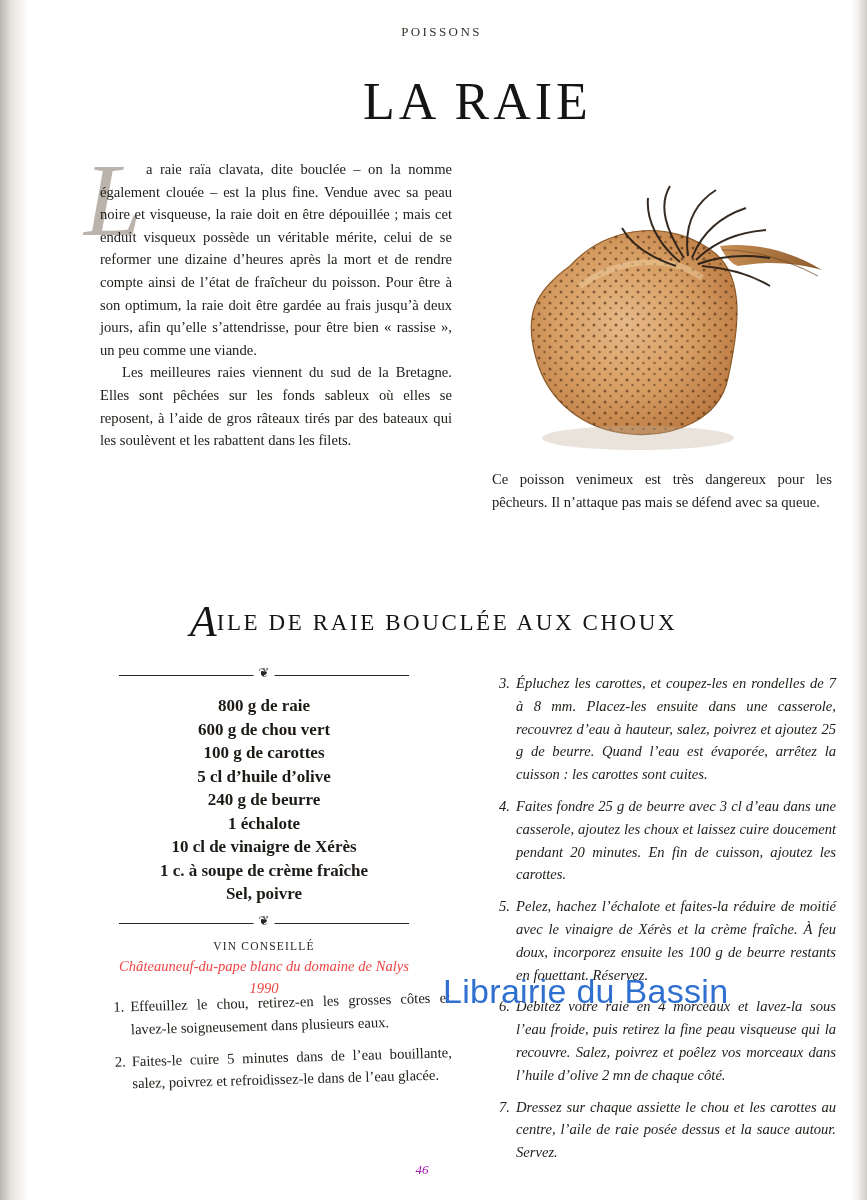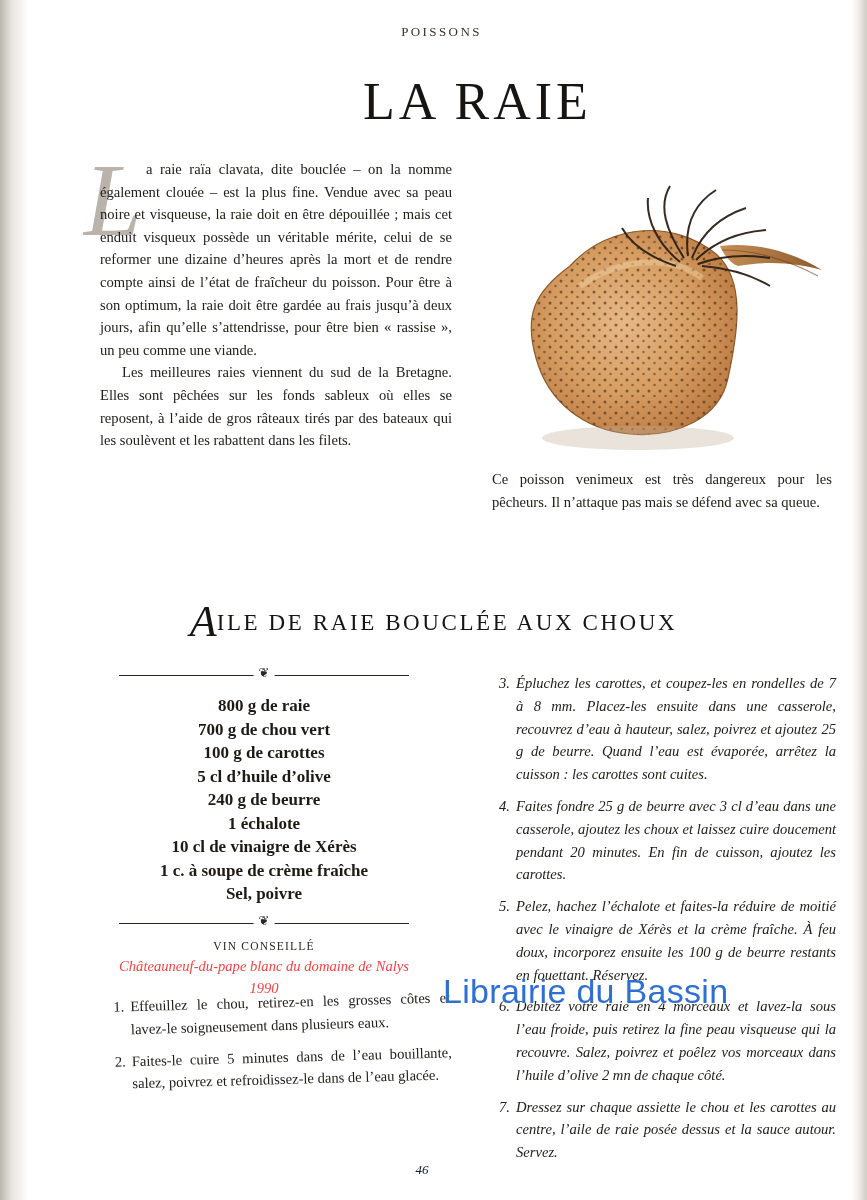--- a/index.html
+++ b/index.html
@@ -335,7 +335,7 @@
     </div>
     <ul>
       <li>800 g de raie</li>
-      <li>700 g de chou vert</li>
+      <li>600 g de chou vert</li>
       <li>100 g de carottes</li>
       <li>5 cl d’huile d’olive</li>
       <li>240 g de beurre</li>

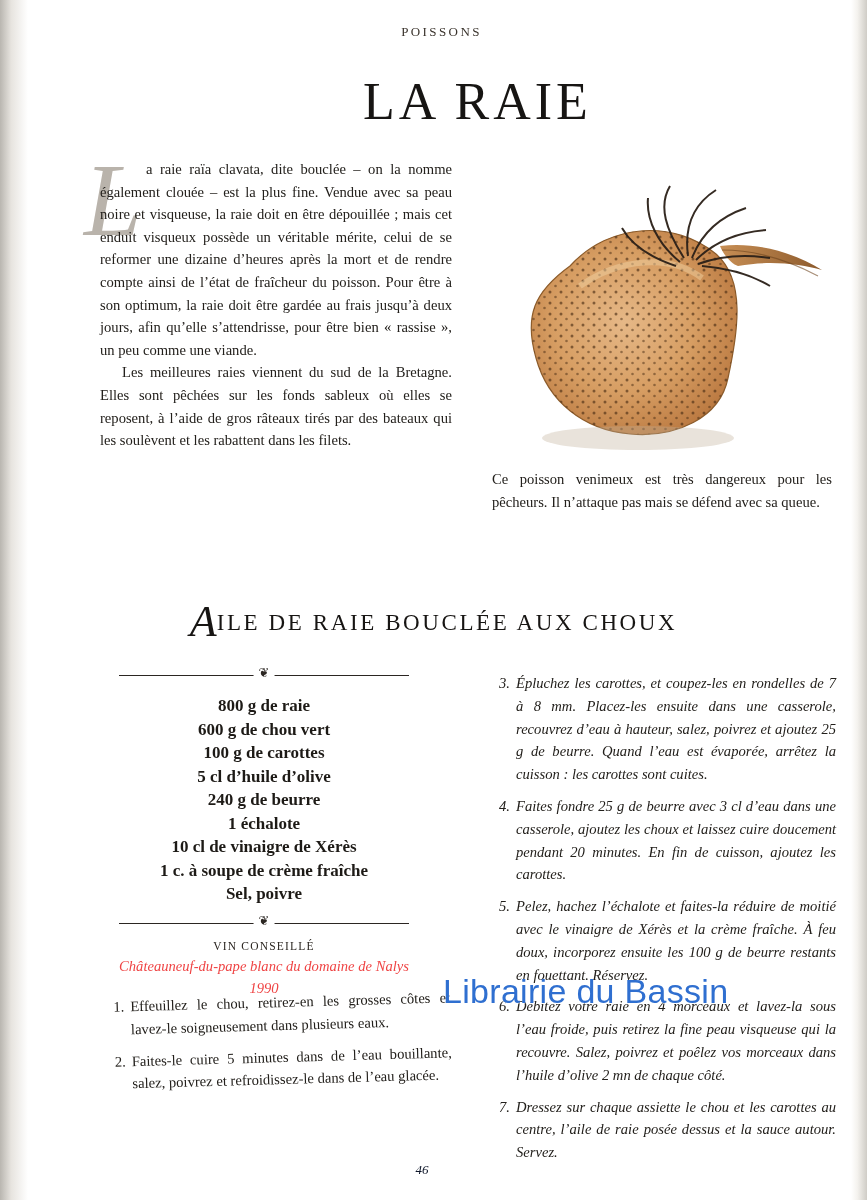--- a/index.html
+++ b/index.html
@@ -242,7 +242,7 @@
     text-align: center;
     font-size: 13px;
     font-style: italic;
-    color: #0f172a;
+    color: #a21caf;
   }
 
   .watermark {

